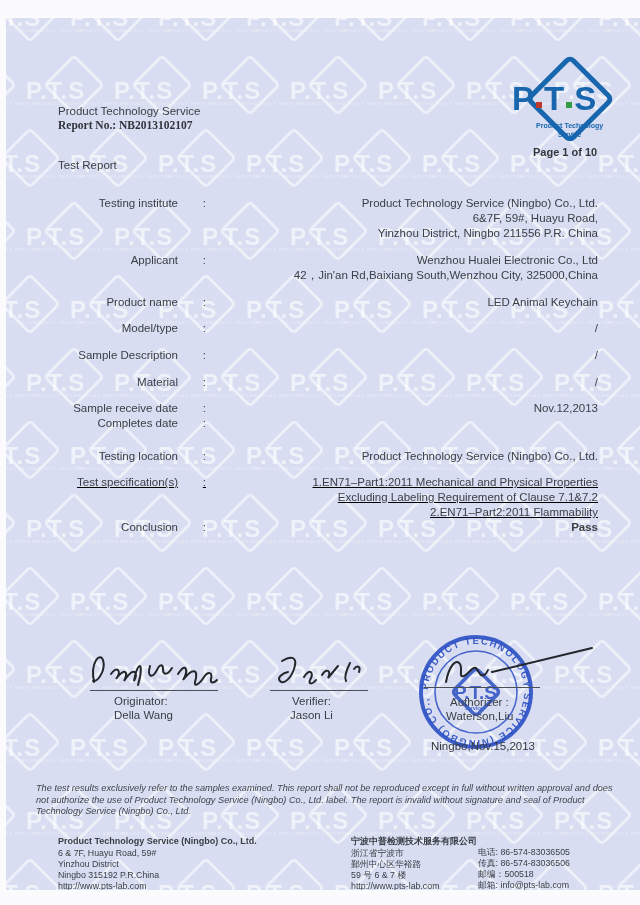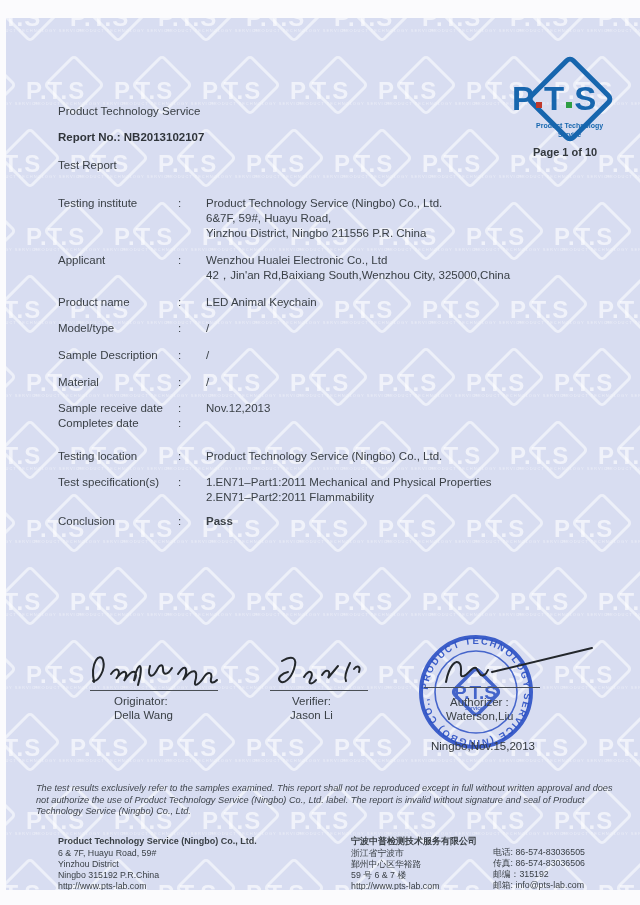--- a/index.html
+++ b/index.html
@@ -24,7 +24,7 @@
   .bold { font-weight:bold; }
   
   .hdr-service { left:52px; top:86px; }
-  .hdr-report  { left:52px; top:112px; color:#30353b; }
+  .hdr-report  { left:52px; top:100px; color:#30353b;font-family:Liberation Serif, serif; }
   .hdr-title   { left:52px; top:140px; }
   
   .logo { left:500px; top:22px; width:130px; height:140px; }

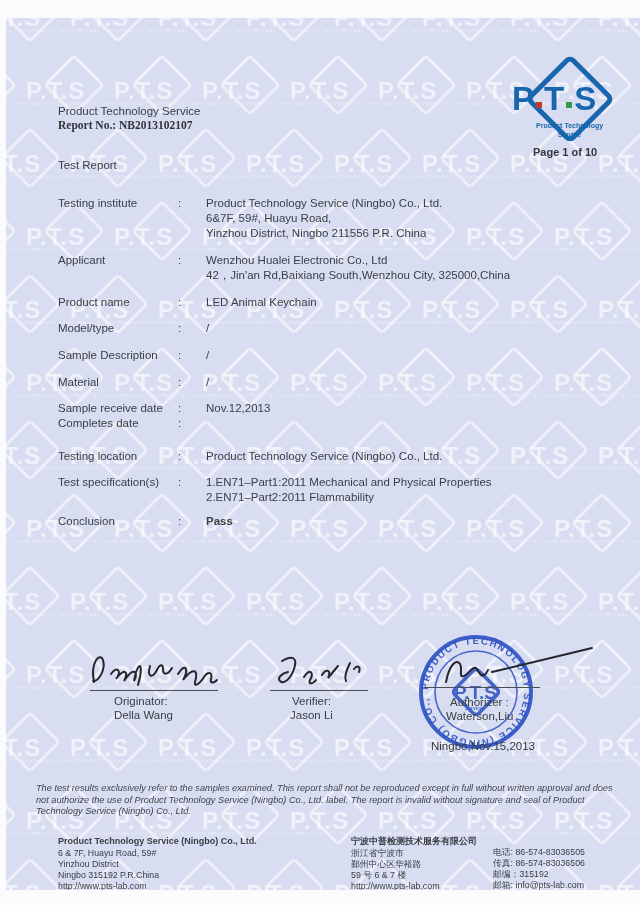--- a/index.html
+++ b/index.html
@@ -39,7 +39,7 @@
                color:#1766ae; }
   .page-num { left:527px; top:128px; font-size:11px; font-weight:bold; color:#33383d; }
   
-  .fields { left:52px; top:178px; width:540px; }
+  .fields { left:52px; top:178px; width:540px;text-align:right; }
   .frow { display:flex; }
   .flabel { width:120px; font-size:11.5px; color:#3a4046; line-height:15px; }
   .fcolon { width:28px; font-size:11.5px; color:#3a4046; line-height:15px; }

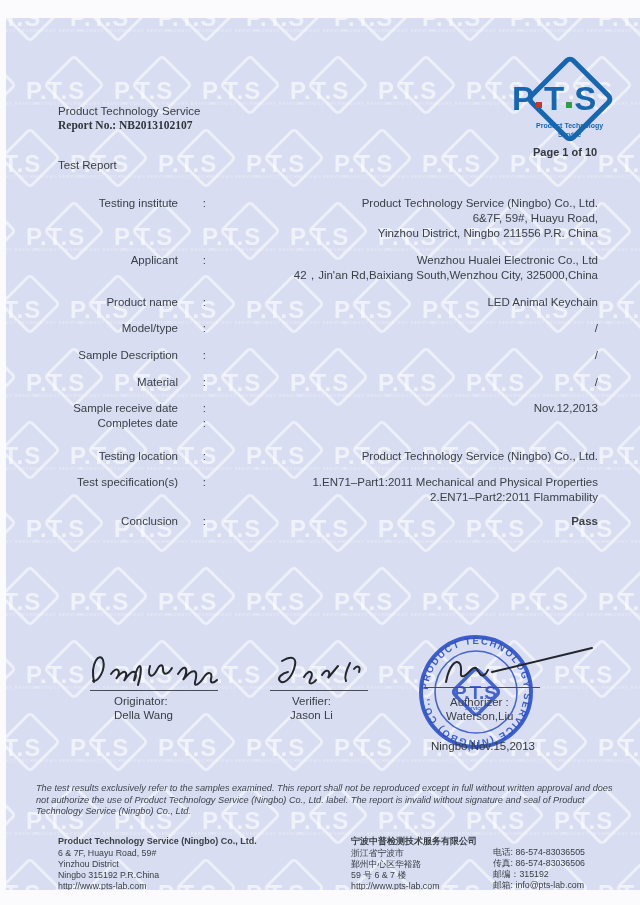--- a/index.html
+++ b/index.html
@@ -45,7 +45,7 @@
   .fcolon { width:28px; font-size:11.5px; color:#3a4046; line-height:15px; }
   .fvalue { flex:1; font-size:11.5px; color:#3a4046; line-height:15px; }
   .mb12{margin-bottom:12px;} .mb13{margin-bottom:11px;} .mb11{margin-bottom:11px;}
-  .mb10{margin-bottom:18px;} .mb9{margin-bottom:9px;} .mb0{margin-bottom:0;}
+  .mb10{margin-bottom:18px;} .mb9{text-decoration:underline;} .mb0{margin-bottom:0;}
   
   .sig-svg { position:absolute; }
   .sig-line { position:absolute; border-top:1.5px solid #4a4f55; }

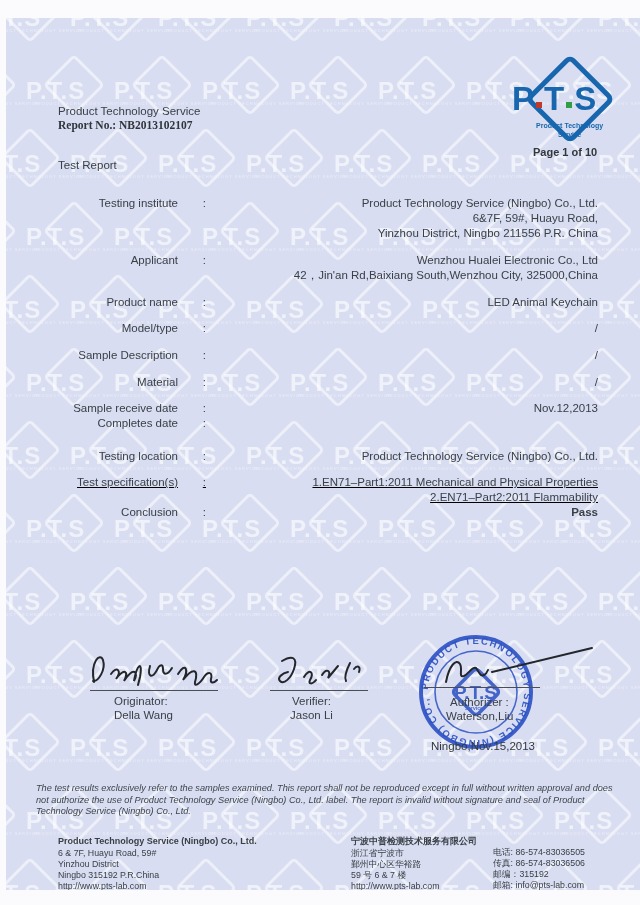--- a/index.html
+++ b/index.html
@@ -649,6 +649,7 @@
         <div class="fcolon">:</div>
         <div class="fvalue">
           <div>1.EN71–Part1:2011 Mechanical and Physical Properties</div>
+          <div>Excluding Labeling Requirement of Clause 7.1&amp;7.2</div>
           <div>2.EN71–Part2:2011 Flammability</div>
         </div>
       </div>

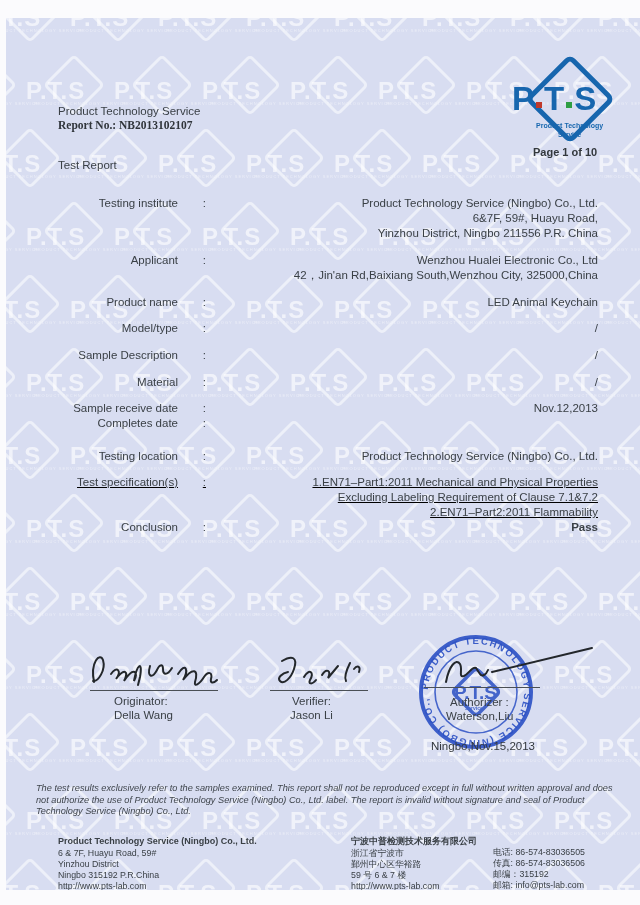--- a/index.html
+++ b/index.html
@@ -727,7 +727,7 @@
         <div>59 号 6 &amp; 7 楼</div>
         <div class="flink">http://www.pts-lab.com</div>
       </div>
-      <div class="fcol" style="left:487px; top:11px;">
+      <div class="fcol" style="left:472px; top:11px;">
         <div>电话: 86-574-83036505</div>
         <div>传真: 86-574-83036506</div>
         <div>邮编：315192</div>

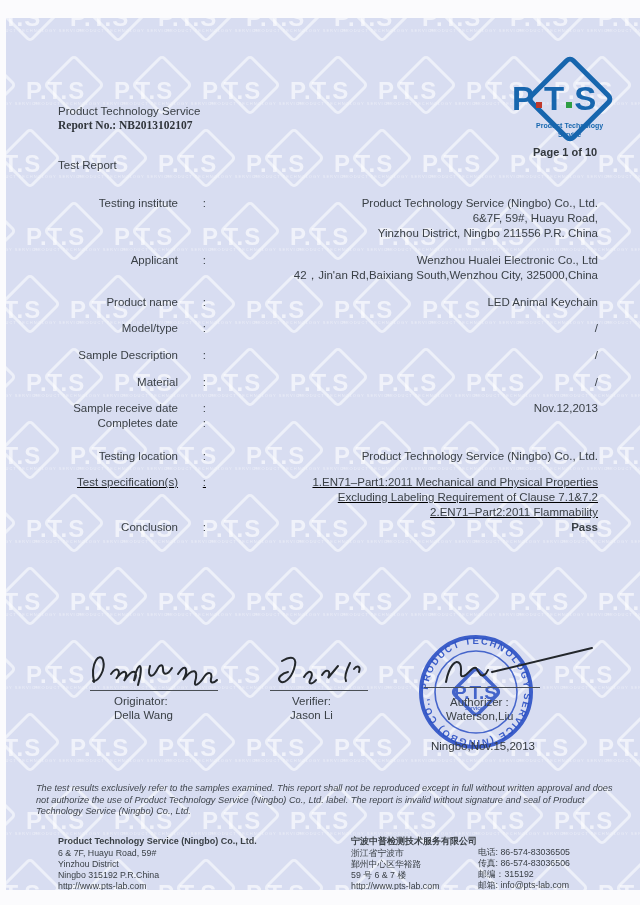--- a/index.html
+++ b/index.html
@@ -730,7 +730,7 @@
       <div class="fcol" style="left:472px; top:11px;">
         <div>电话: 86-574-83036505</div>
         <div>传真: 86-574-83036506</div>
-        <div>邮编：315192</div>
+        <div>邮编：500518</div>
         <div>邮箱: info@pts-lab.com</div>
       </div>
 

